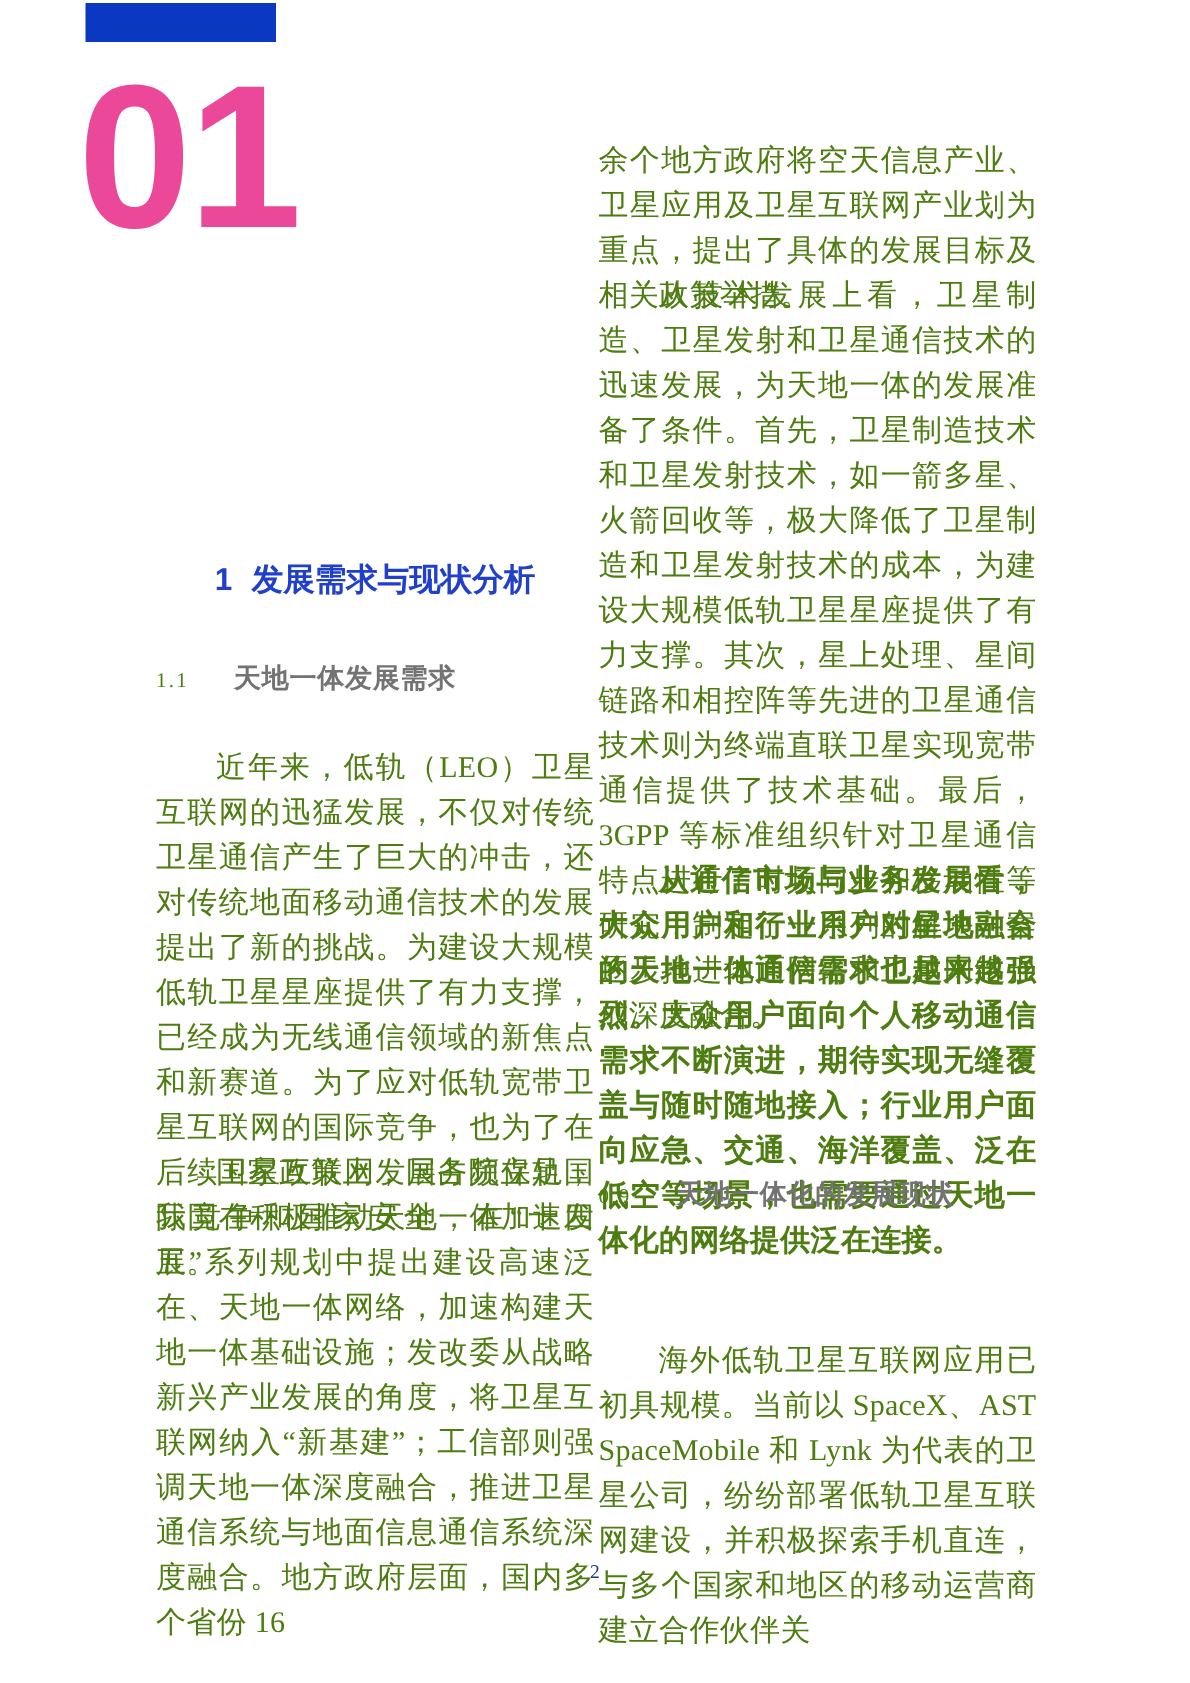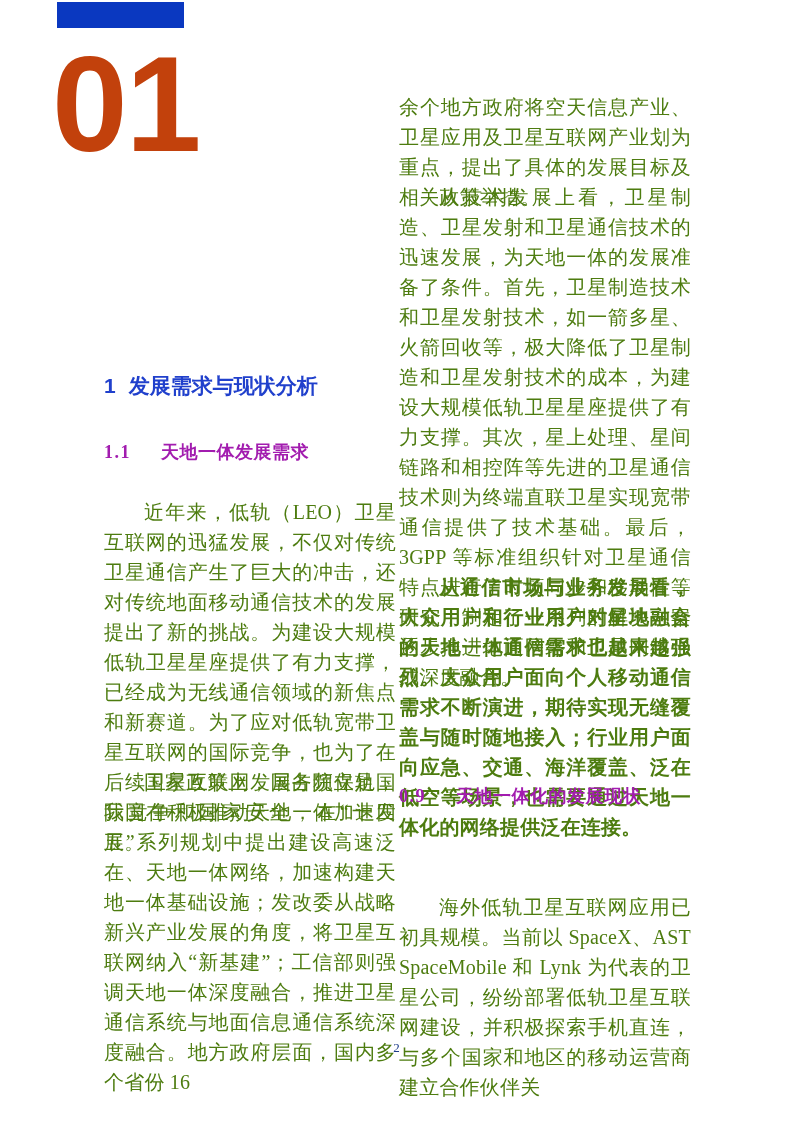--- a/index.html
+++ b/index.html
@@ -34,7 +34,7 @@
     font-size: 136px;
     line-height: 1;
     letter-spacing: -2px;
-    color: #c2410c;
+    color: #ec4899;
     user-select: none;
   }
 

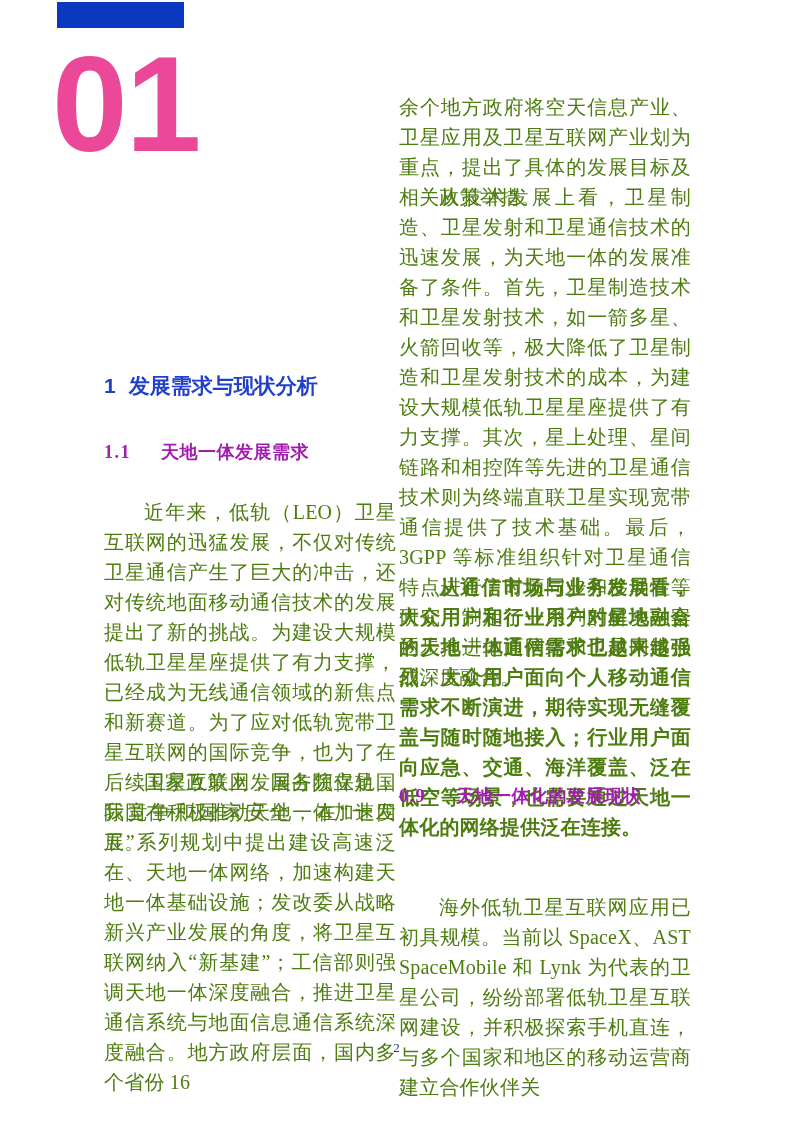--- a/index.html
+++ b/index.html
@@ -133,7 +133,7 @@
 
   <div class="column" id="left-column">
 
-    <div class="col-inner" style="top:372px;">
+    <div class="col-inner" style="top:372px;text-align:center;">
       <h1 class="h1-section">
         <span class="h1-num">1</span><span>发展需求与现状分析</span>
       </h1>

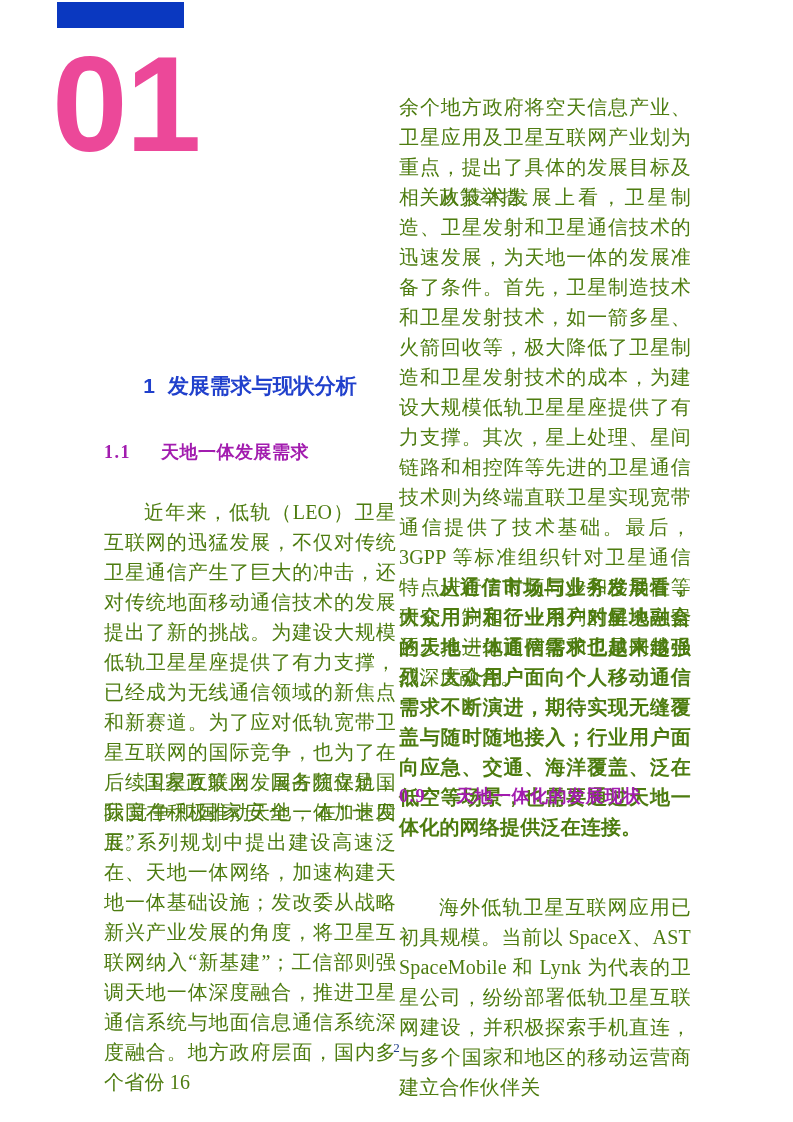--- a/index.html
+++ b/index.html
@@ -83,9 +83,9 @@
   }
   .h2-section .h2-num {
     font-family: "Liberation Serif", "DejaVu Serif", serif;
-    font-weight: bold;
-    font-size: 18px;
-    color: #a21caf;
+    font-weight: normal;
+    font-size: 14px;
+    color: #4d7c0f;
     letter-spacing: 1.5px;
   }
   .h2-section .h2-text {

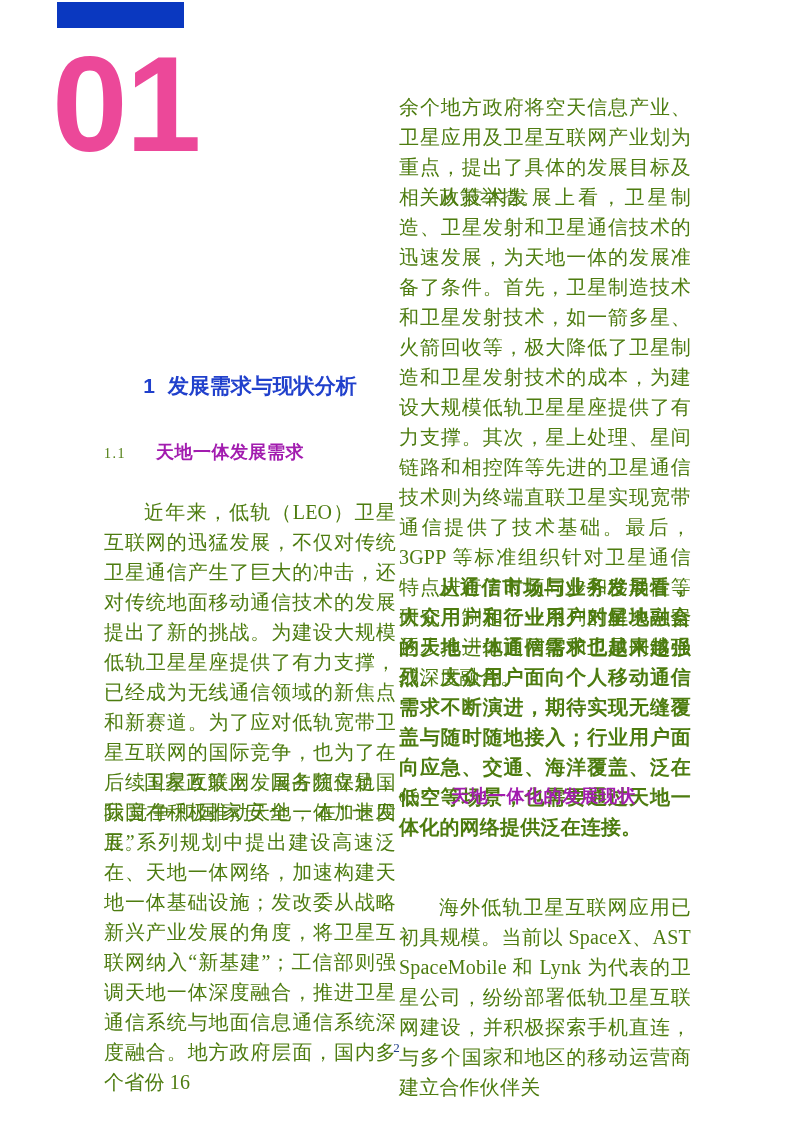--- a/index.html
+++ b/index.html
@@ -92,7 +92,7 @@
     font-family: "Liberation Sans", "DejaVu Sans", sans-serif;
     font-weight: bold;
     font-size: 18px;
-    color: #a21caf;
+    color: #737373;
     padding-left: 30px;
     letter-spacing: 0.5px;
   }

